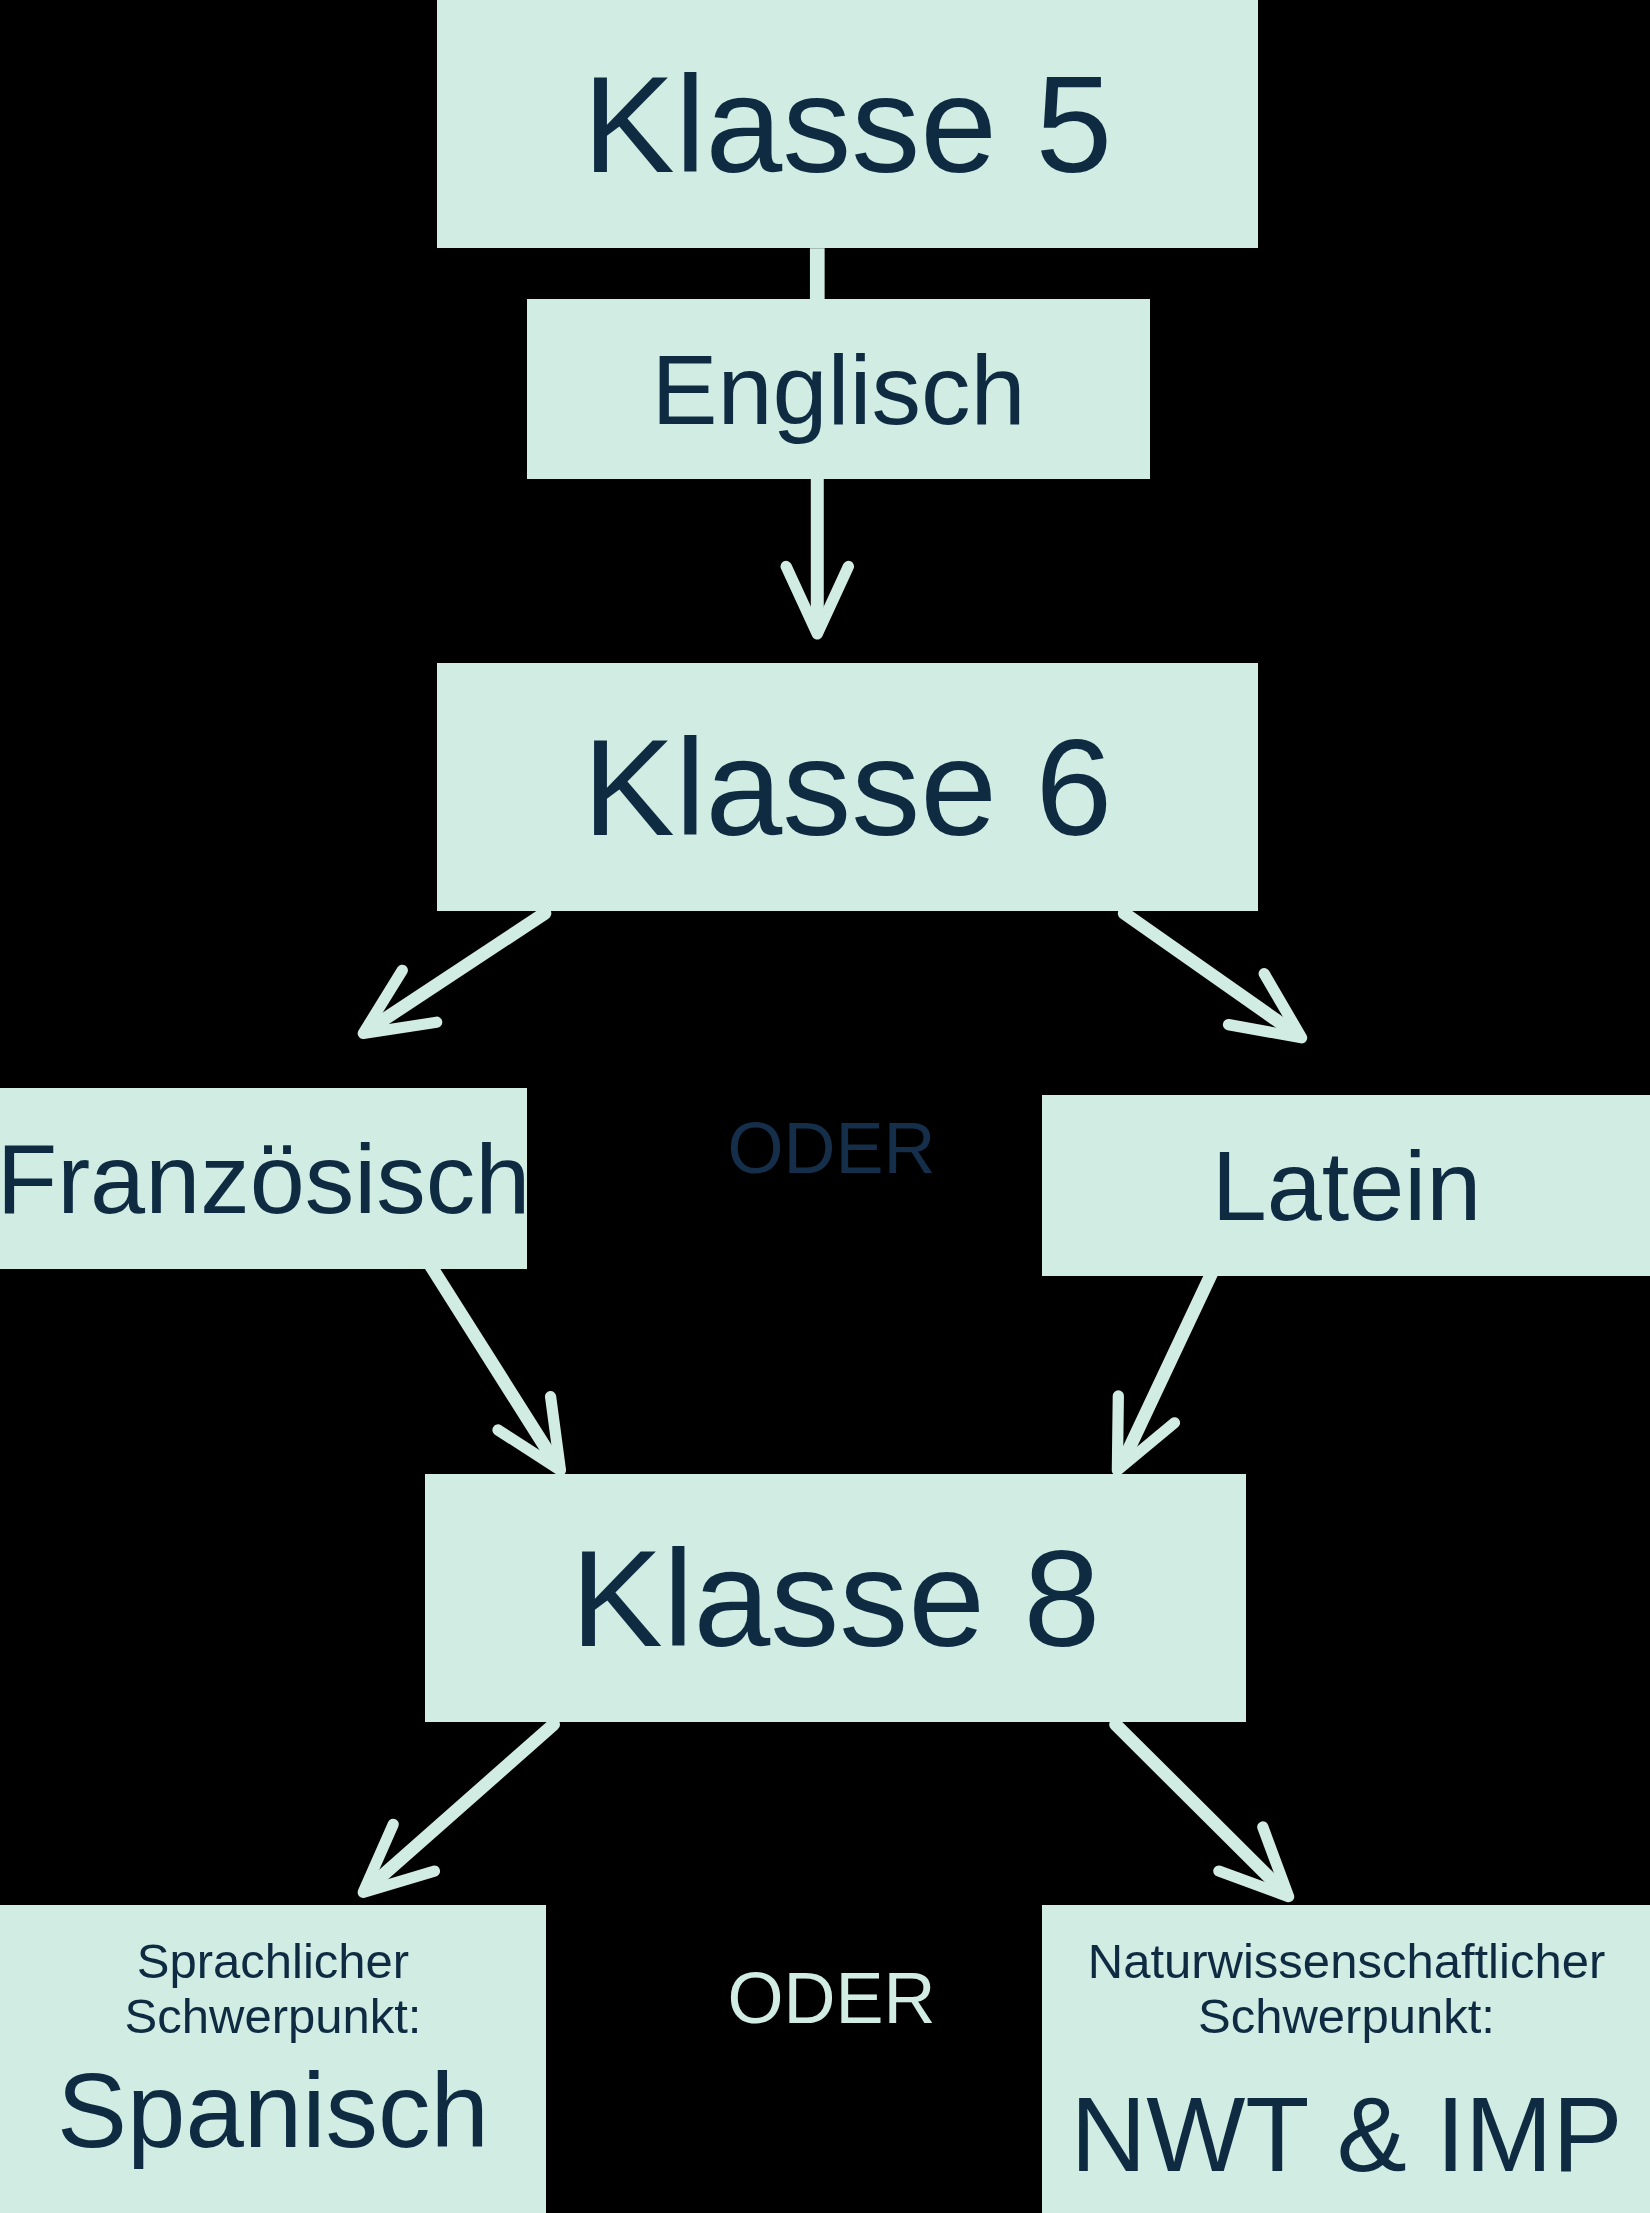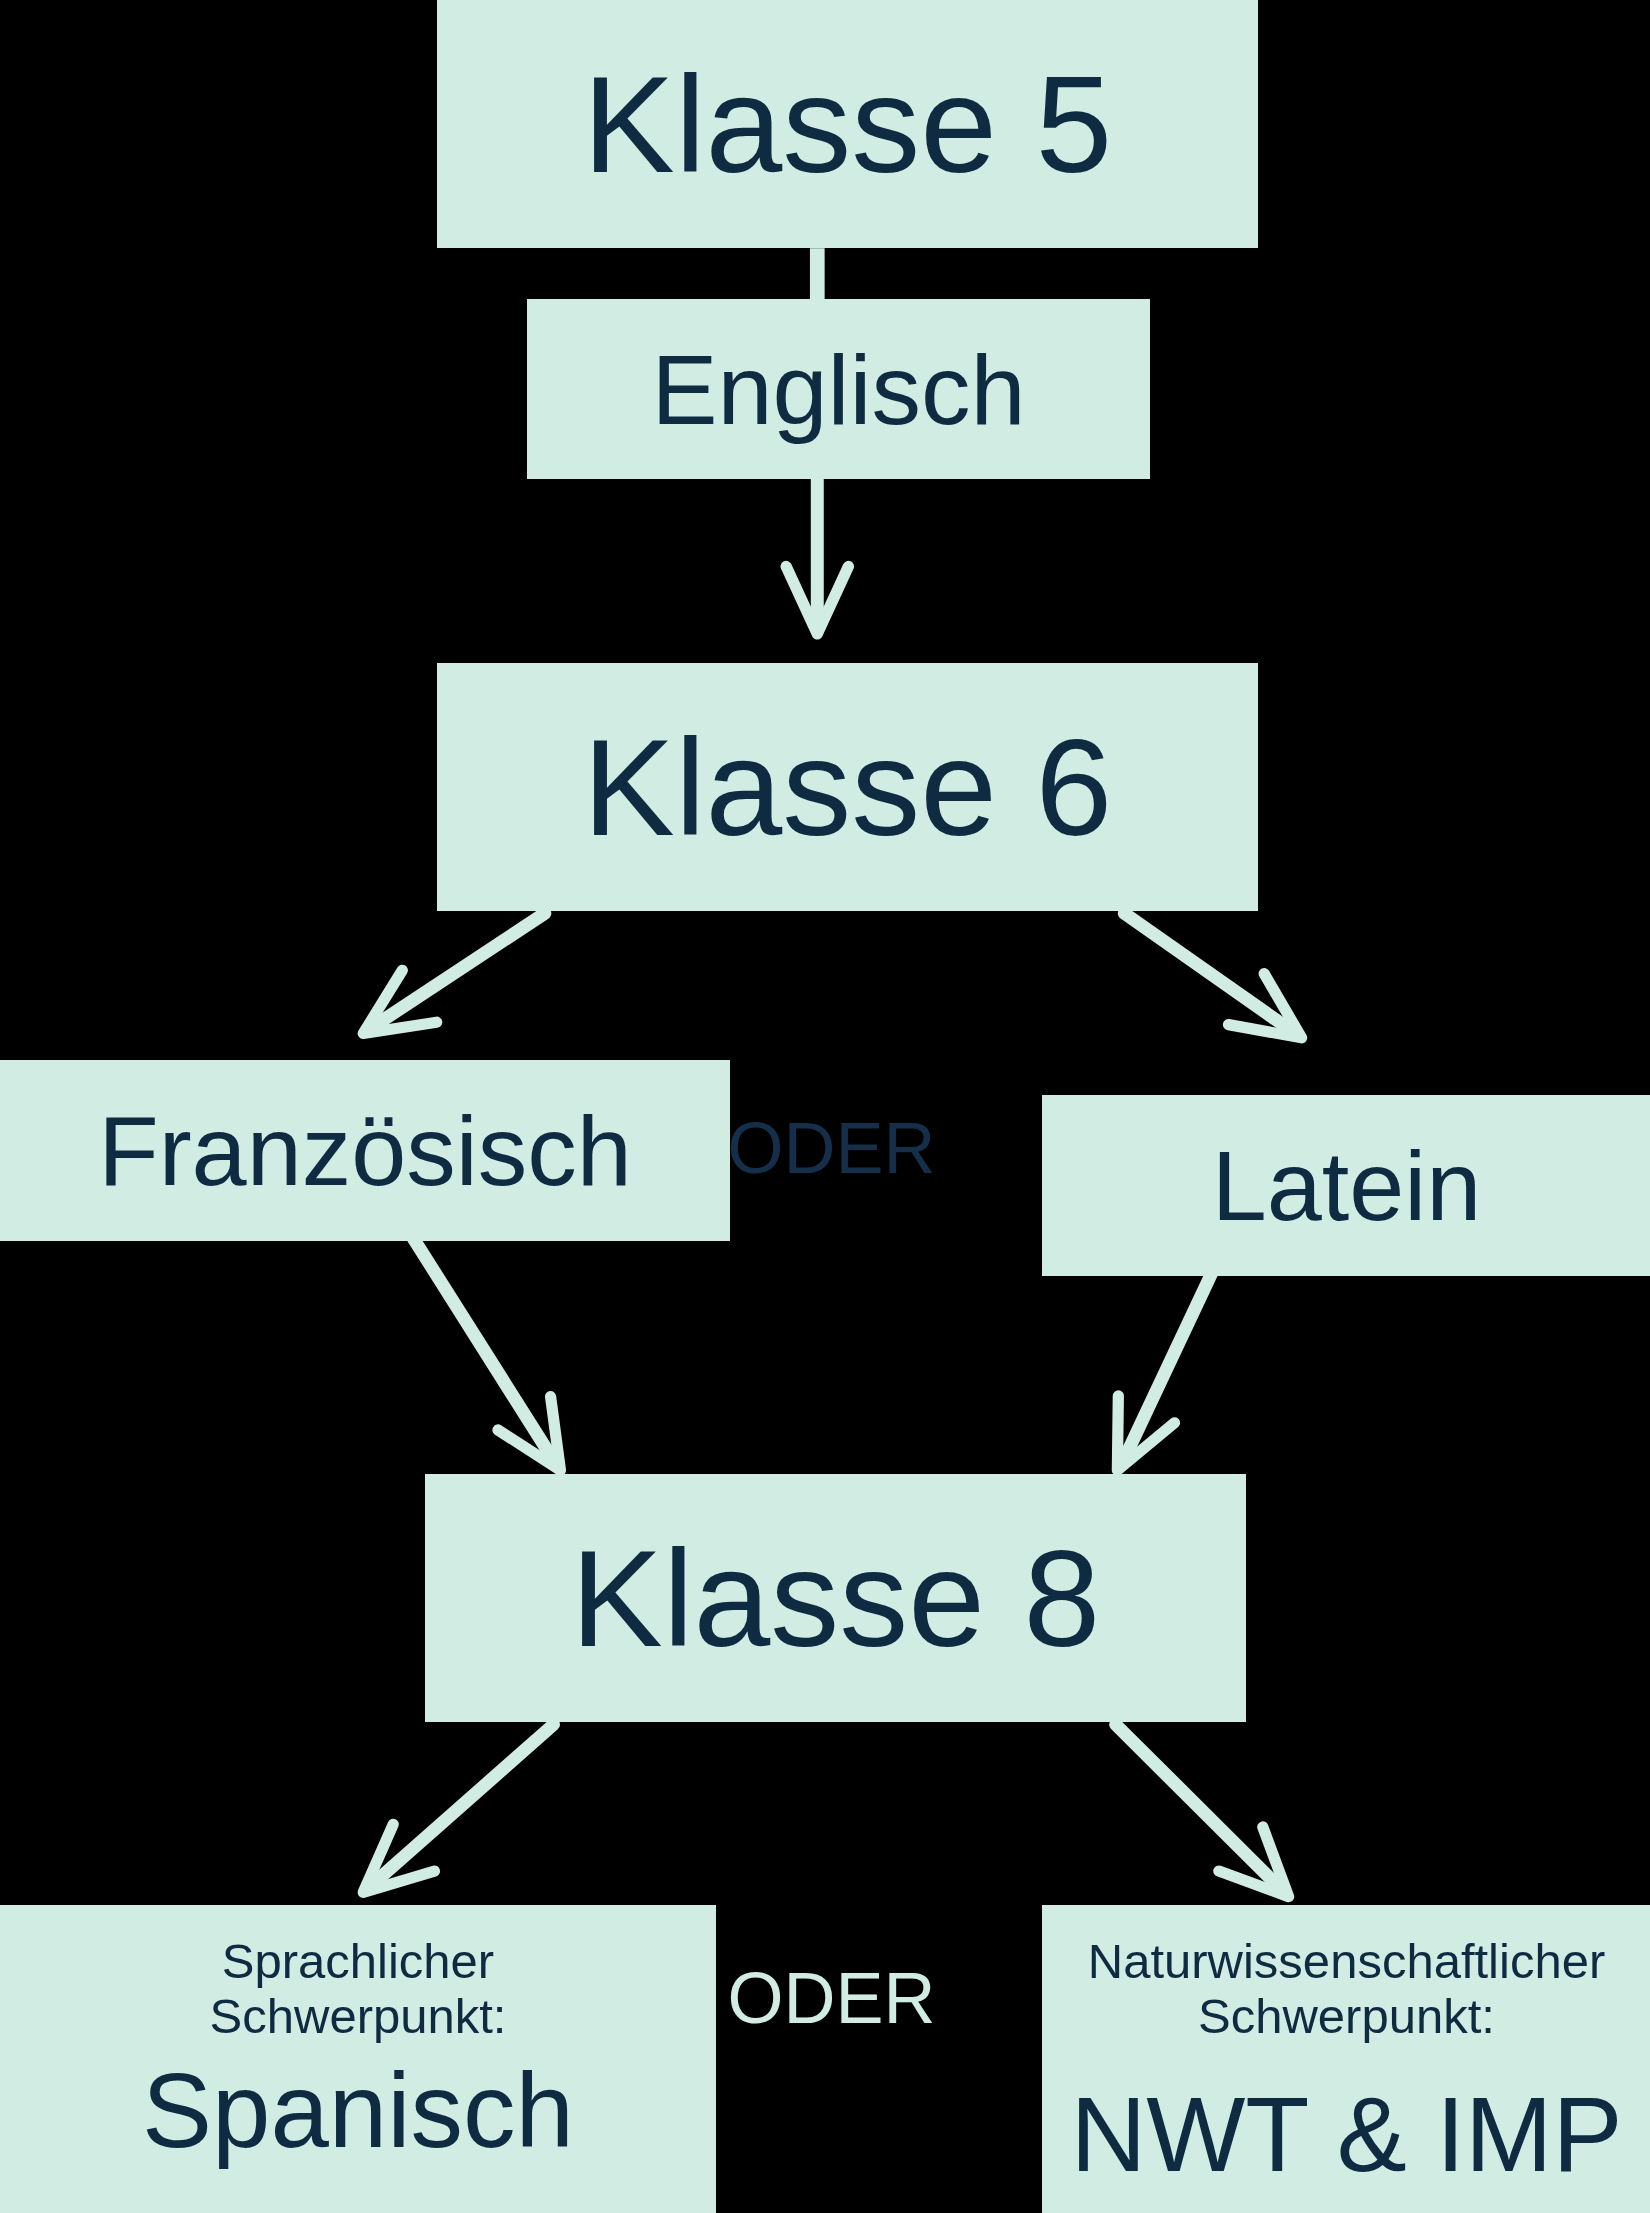--- a/index.html
+++ b/index.html
@@ -43,7 +43,7 @@
   .node--k5{left:437px;top:0;width:821px;height:248px;}
   .node--englisch{left:527px;top:299px;width:623px;height:180px;}
   .node--k6{left:437px;top:663px;width:821px;height:248px;}
-  .node--fr{left:0;top:1060px;width:730px;height:181px;}
+  .node--fr{left:0;top:1088px;width:527px;height:181px;}
   .node--lat{left:1042px;top:1058px;width:609px;height:181px;margin-top:37px;}
   .node--k8{left:425px;top:1474px;width:821px;height:248px;}
   .oder--1{left:702px;top:1109px;width:259px;height:78px;}

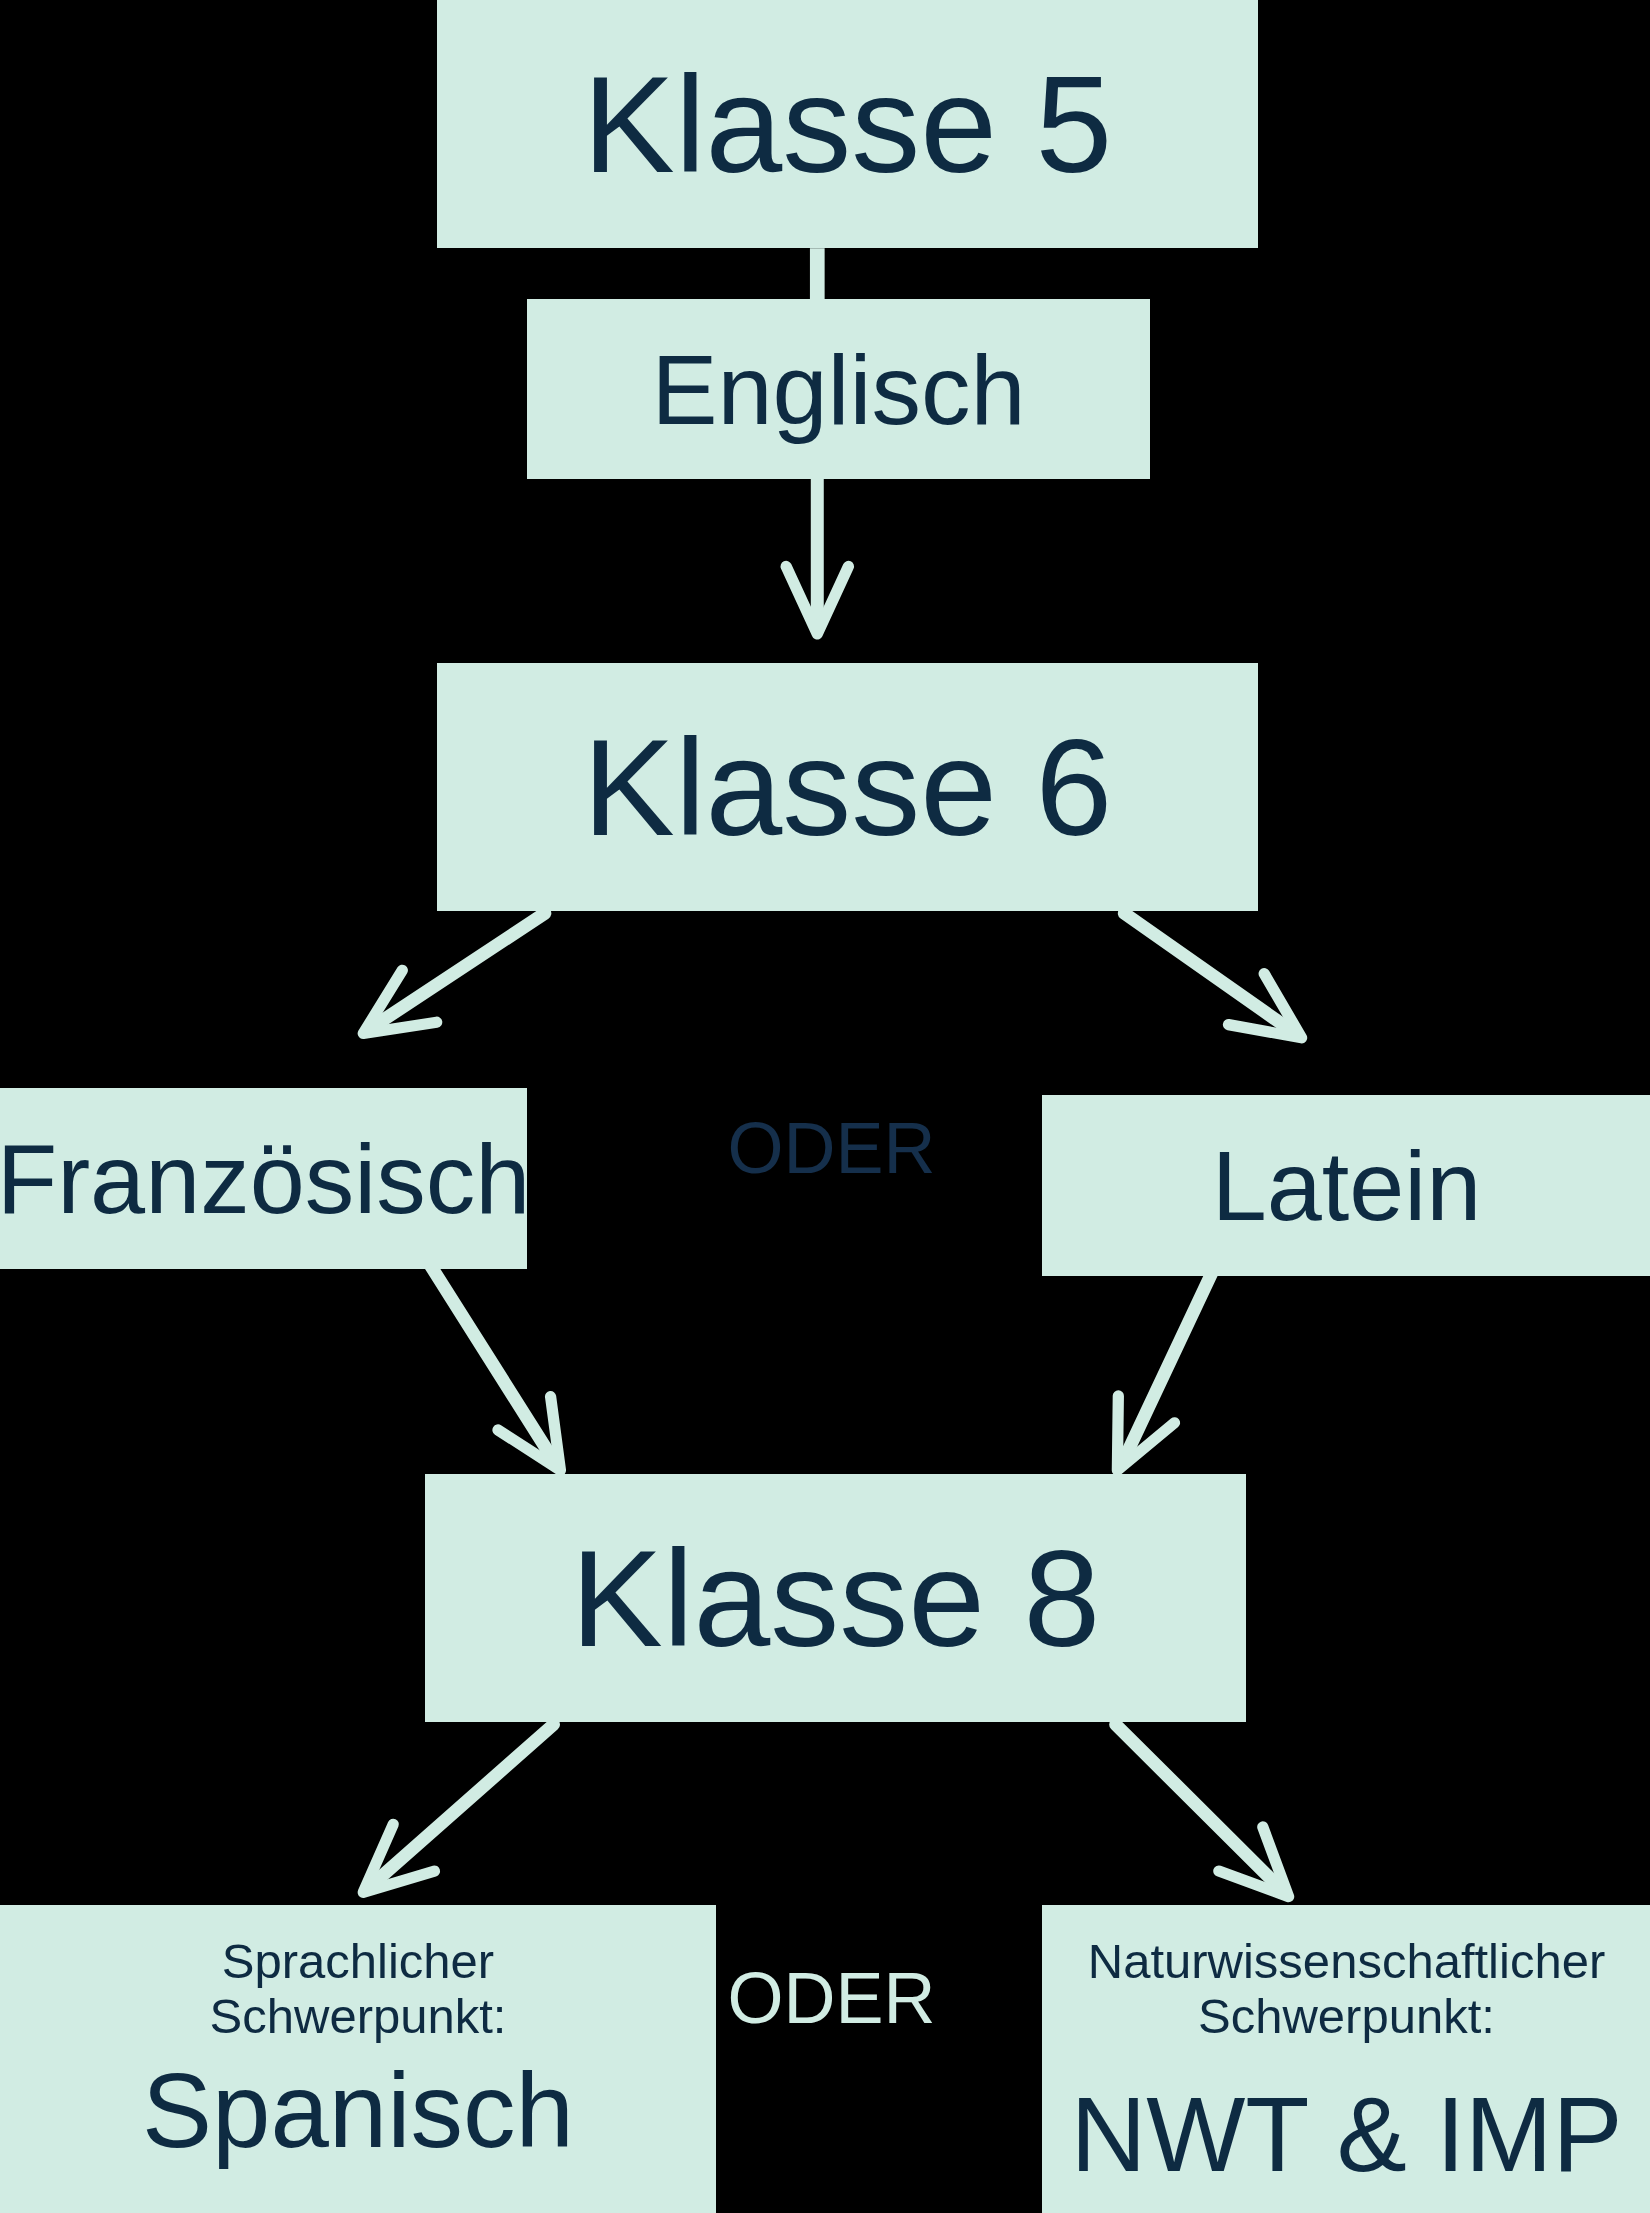--- a/index.html
+++ b/index.html
@@ -52,7 +52,7 @@
     flex-direction:column;justify-content:flex-start;
     padding-top:29px;box-sizing:border-box;
   }
-  .node--sp{left:0;top:1905px;width:716px;height:309px;}
+  .node--sp{left:0;top:1905px;width:546px;height:309px;}
   .node--nwt{left:1042px;top:1905px;width:609px;height:309px;}
   .bottom-heading{font-size:49px;line-height:1.12;}
   .bottom-title{font-size:105px;line-height:1;}

